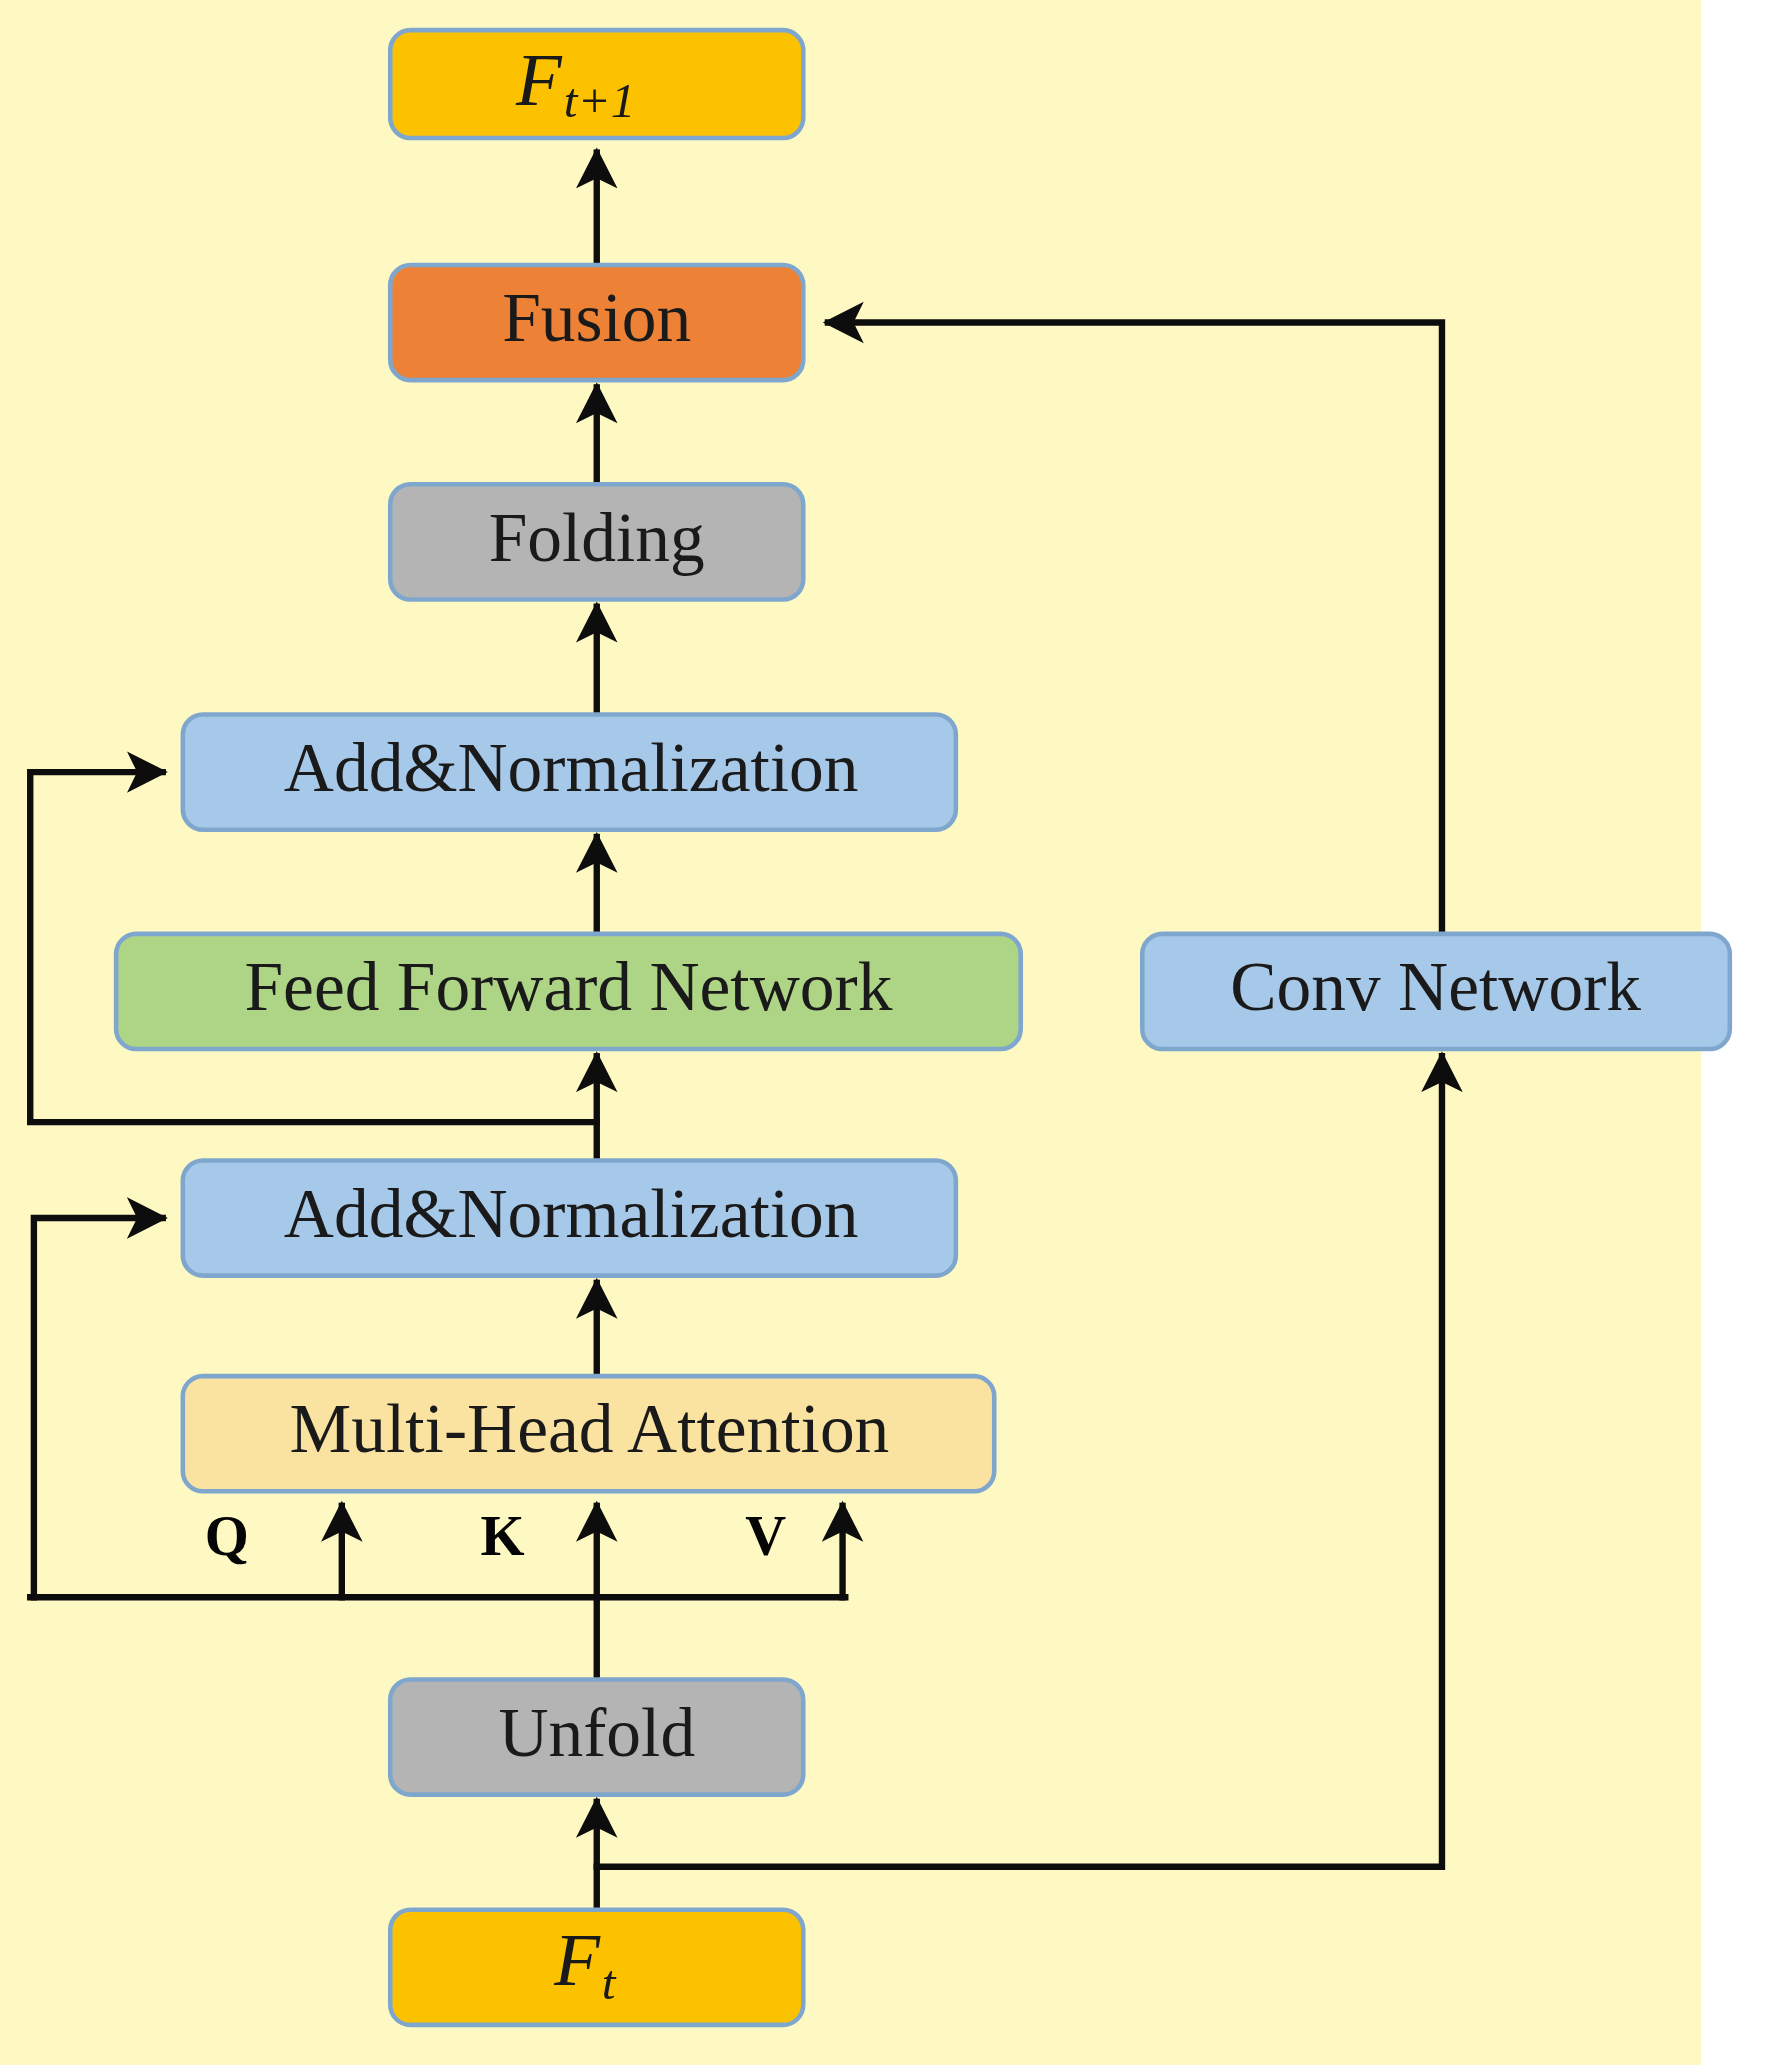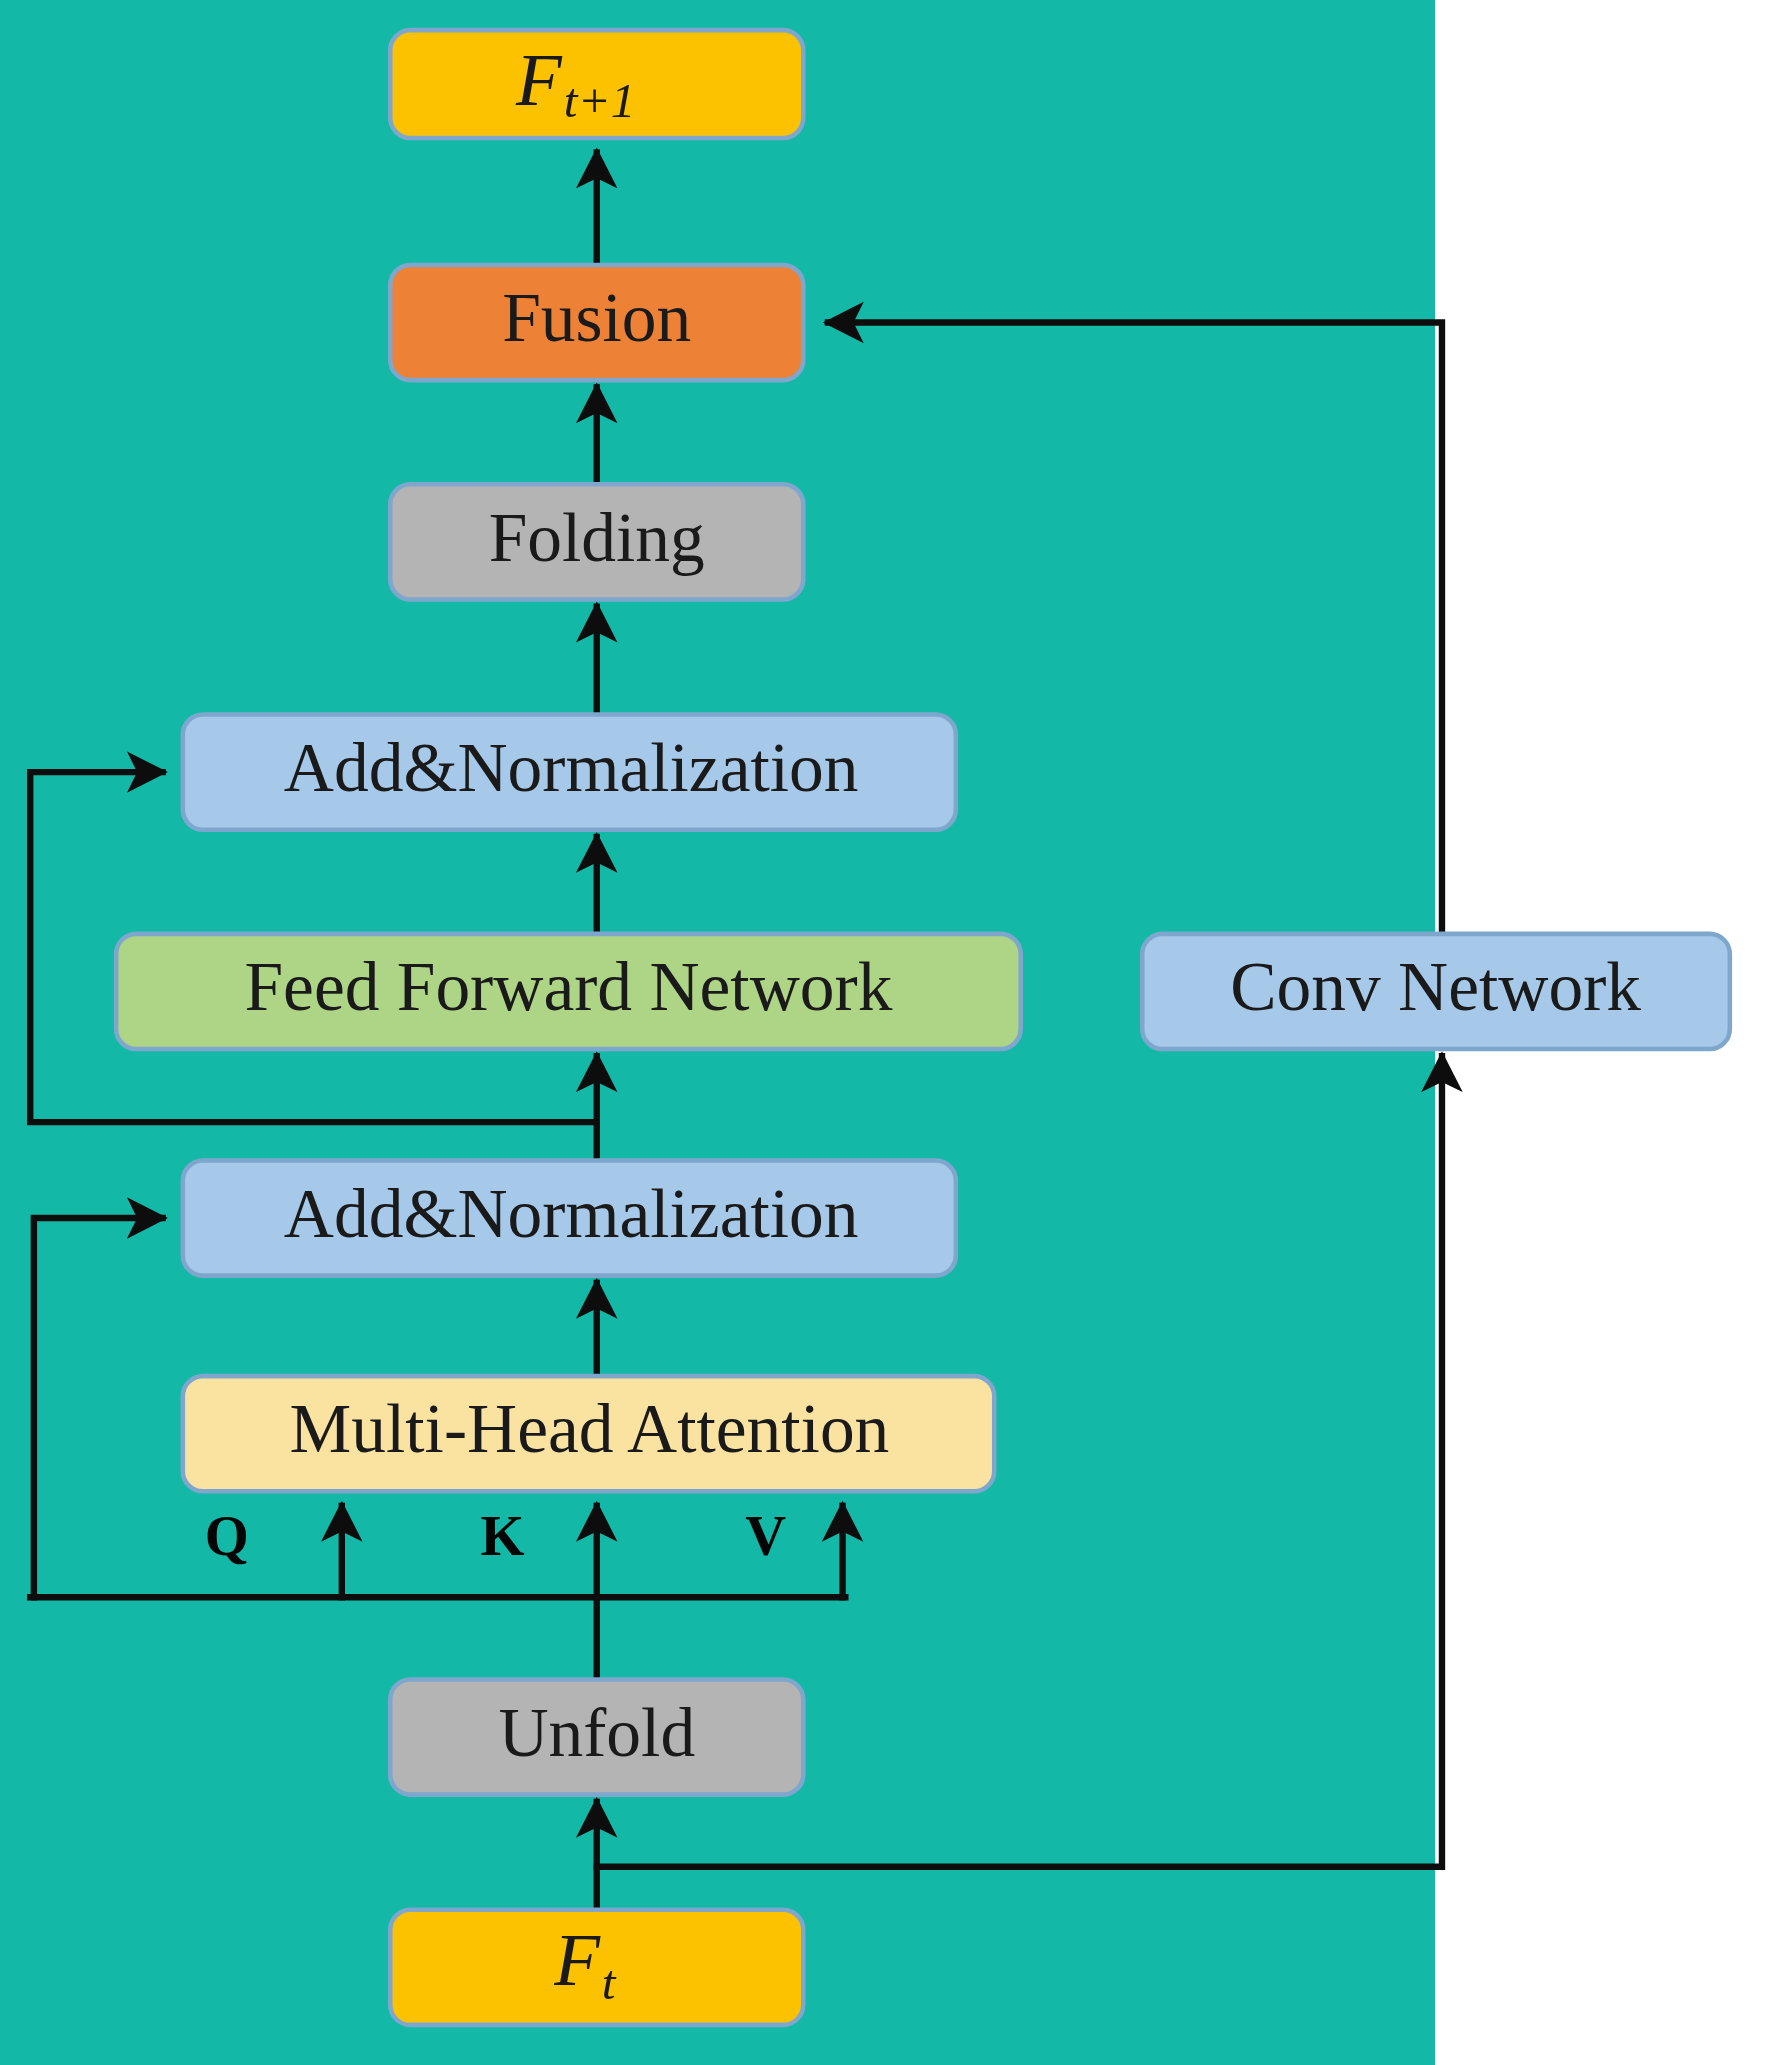--- a/index.html
+++ b/index.html
@@ -9,7 +9,7 @@
     font-family:"Liberation Serif", serif;
     overflow:hidden;
   }
-  #diagram-root{position:relative;width:1435px;height:2066px;background:#14b8a6;}
+  #diagram-root{position:relative;width:1701px;height:2066px;background:#fef9c3;}
   svg#flow{position:absolute;top:0;left:0;width:1771px;height:2066px;display:block;}
   .node-rect{stroke:#7FA7CE;stroke-width:5;}
   .node-label{

